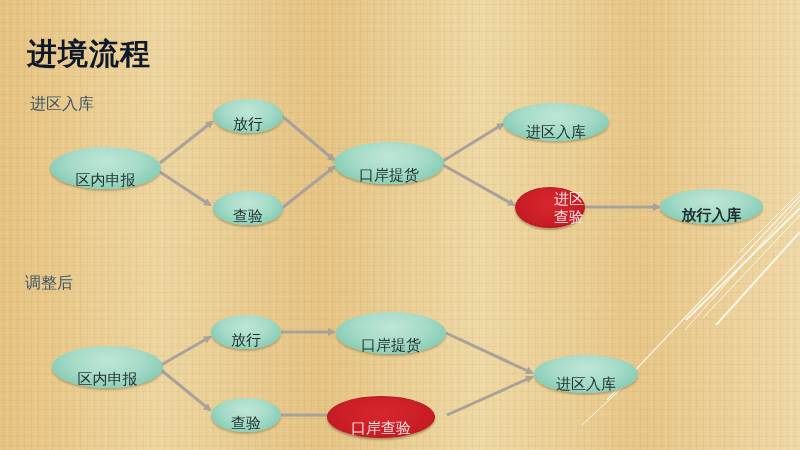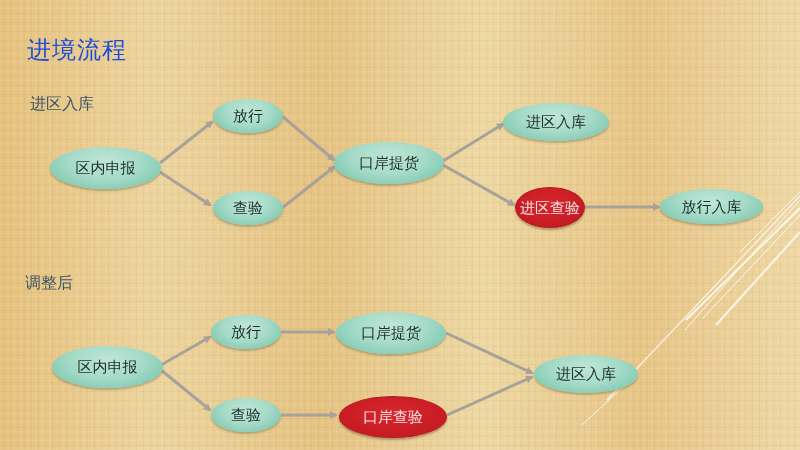--- a/index.html
+++ b/index.html
@@ -13,8 +13,8 @@
       linear-gradient(90deg, #e6c27f 0%, #edd59f 20%, #e5c383 40%, #eed8a3 60%, #e7c687 80%, #efd8a6 100%);
   }
   .title {
-    position:absolute; left:27px; top:34px; font-size:24px; color:#1d4ed8;
-    letter-spacing:1px; font-weight:normal;
+    position:absolute; left:27px; top:34px; font-size:30px; color:#0f172a;
+    letter-spacing:1px; font-weight:bold;
   }
   .section-label {
     position:absolute; font-size:16px; color:#3c5668;

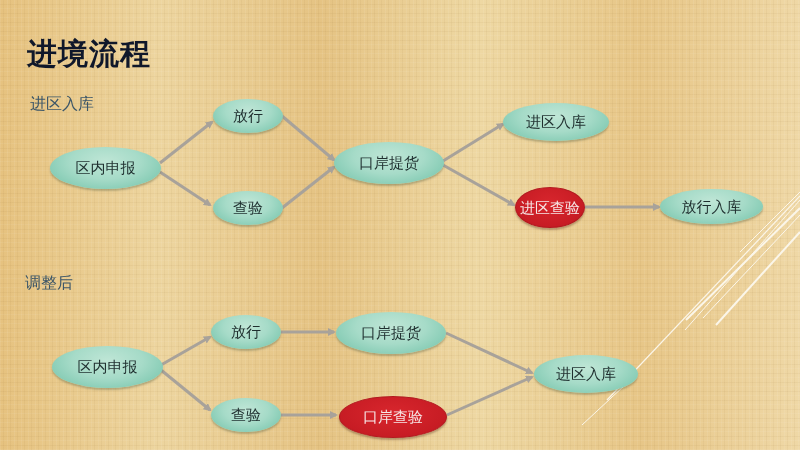--- a/index.html
+++ b/index.html
@@ -22,7 +22,7 @@
   svg.edges { position:absolute; left:0; top:0; }
   .node {
     position:absolute; border-radius:50%;
-    display:flex; align-items:center; justify-content:center;
+    display:flex; align-items:flex-end; justify-content:center;
     font-size:15px; color:#1f2f2f; text-align:center; line-height:18px;
     box-sizing:border-box;
   }

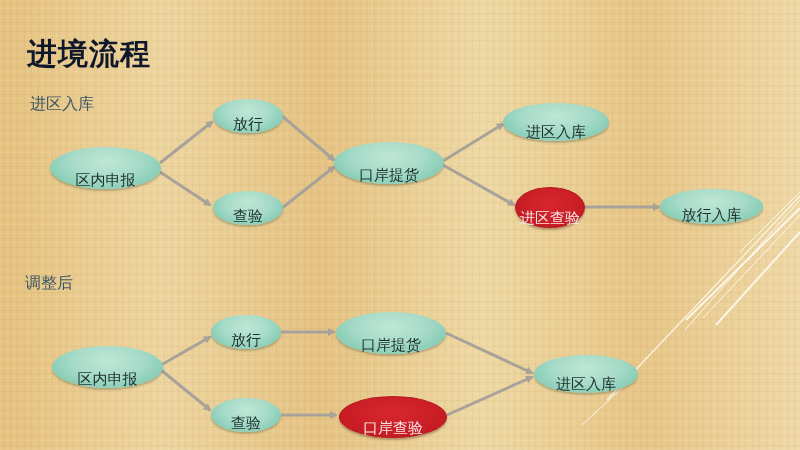--- a/index.html
+++ b/index.html
@@ -95,7 +95,7 @@
 <div class="node teal" style="left:503px; top:103px; width:106px; height:38px;">
     <span>进区入库</span>
   </div>
-<div class="node red" style="left:515px; top:187px; width:70px; height:41px; flex-direction:row;">
+<div class="node red" style="left:515px; top:187px; width:70px; height:41px; flex-direction:column;">
   <span>进区</span>
   <span>查验</span>
 </div>

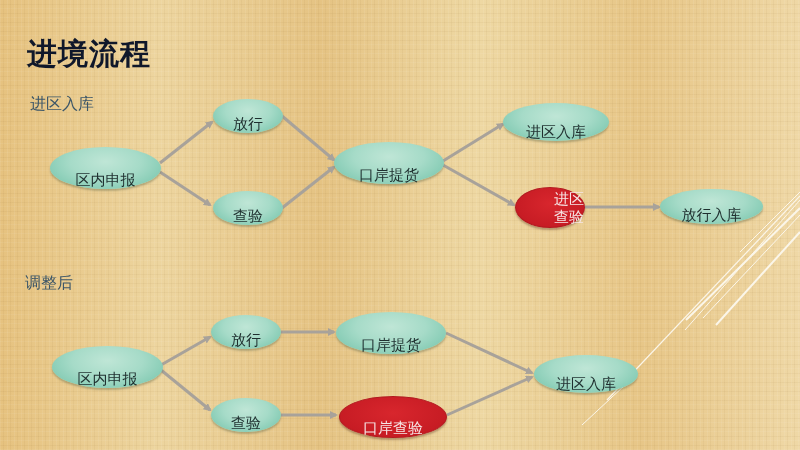--- a/index.html
+++ b/index.html
@@ -99,7 +99,7 @@
   <span>进区</span>
   <span>查验</span>
 </div>
-<div class="node teal" style="left:660px; top:189px; width:103px; height:35px;">
+<div class="node teal" style="left:660px; top:189px; width:103px; height:35px;font-weight:bold;">
     <span>放行入库</span>
   </div>
 

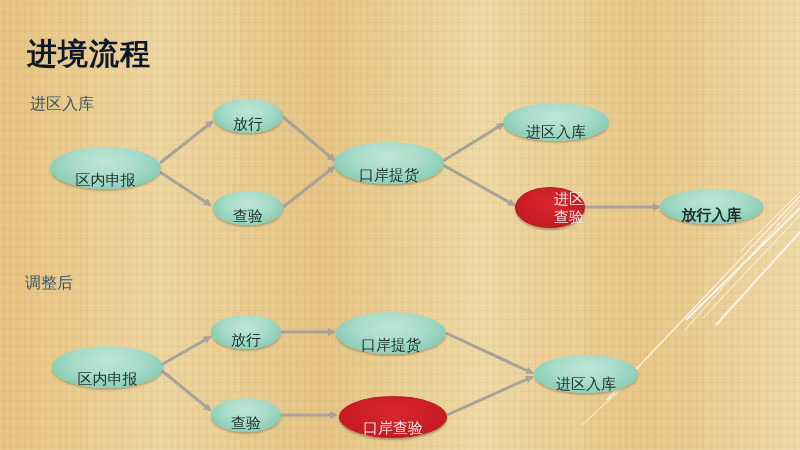--- a/index.html
+++ b/index.html
@@ -115,7 +115,7 @@
 <div class="node teal" style="left:336px; top:312px; width:110px; height:42px;">
     <span>口岸提货</span>
   </div>
-<div class="node red" style="left:339px; top:396px; width:108px; height:42px;">
+<div class="node red" style="left:327px; top:396px; width:108px; height:42px;">
     <span>口岸查验</span>
   </div>
 <div class="node teal" style="left:534px; top:355px; width:104px; height:38px;">

